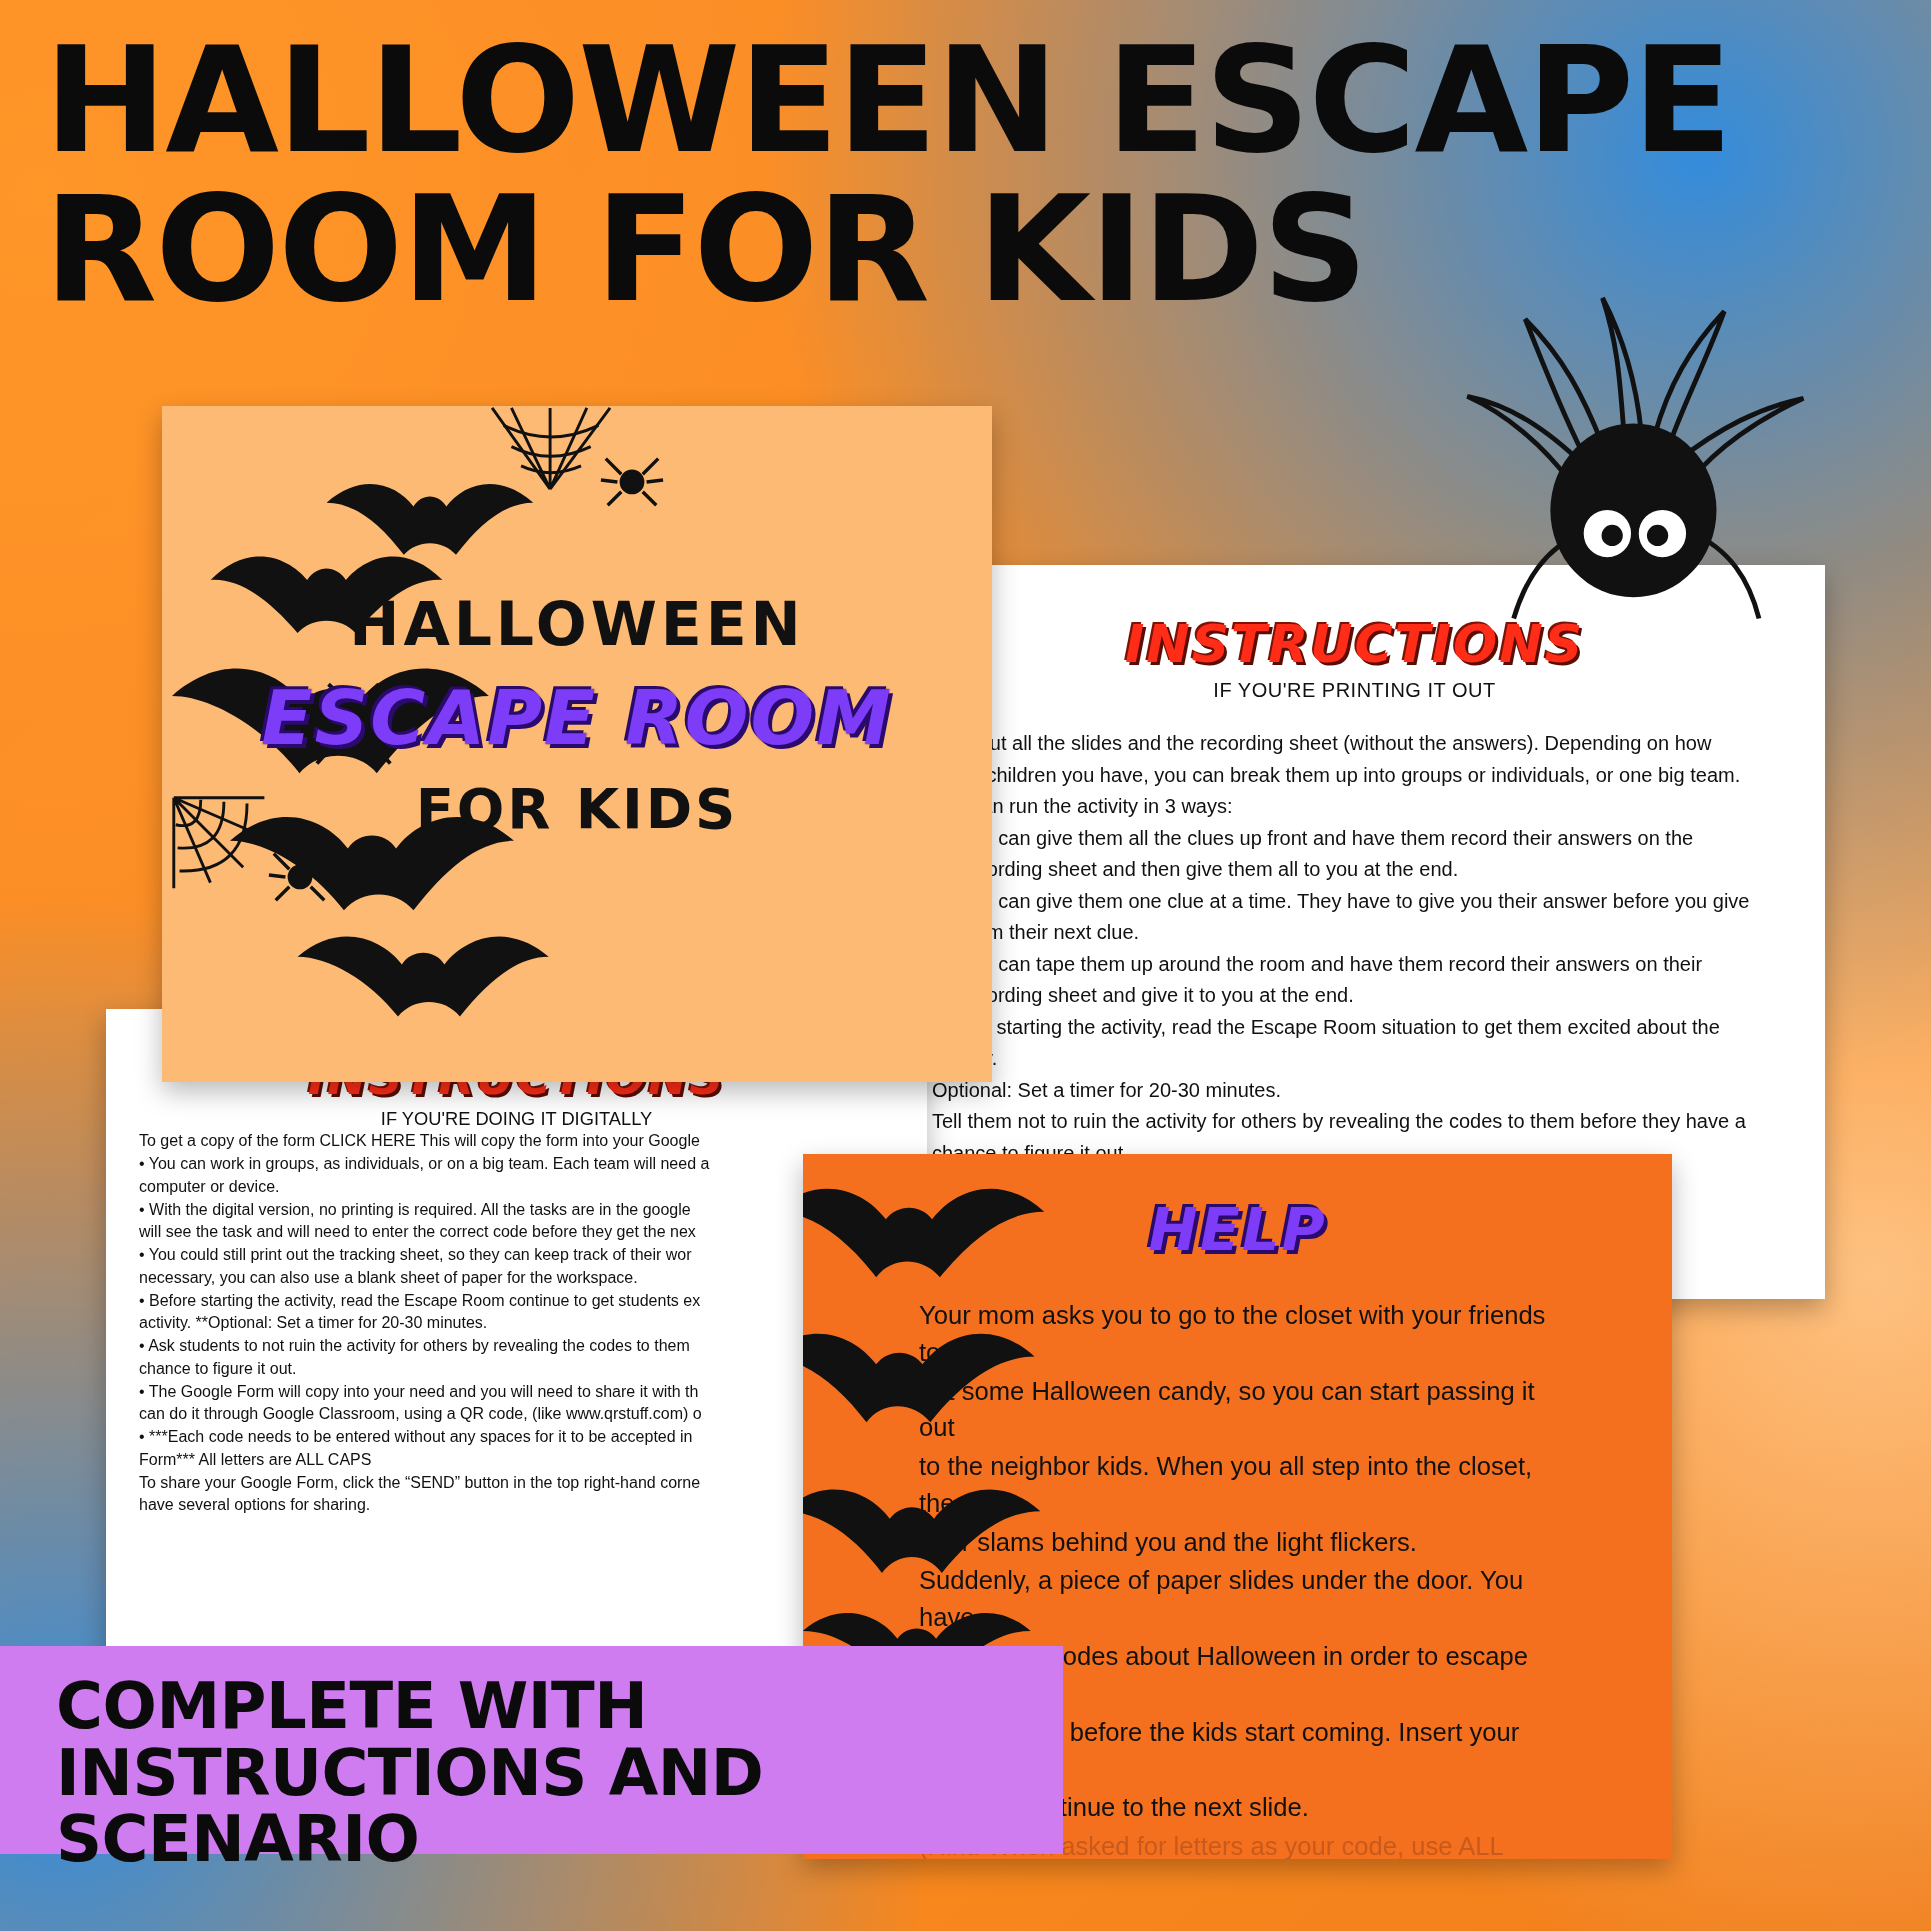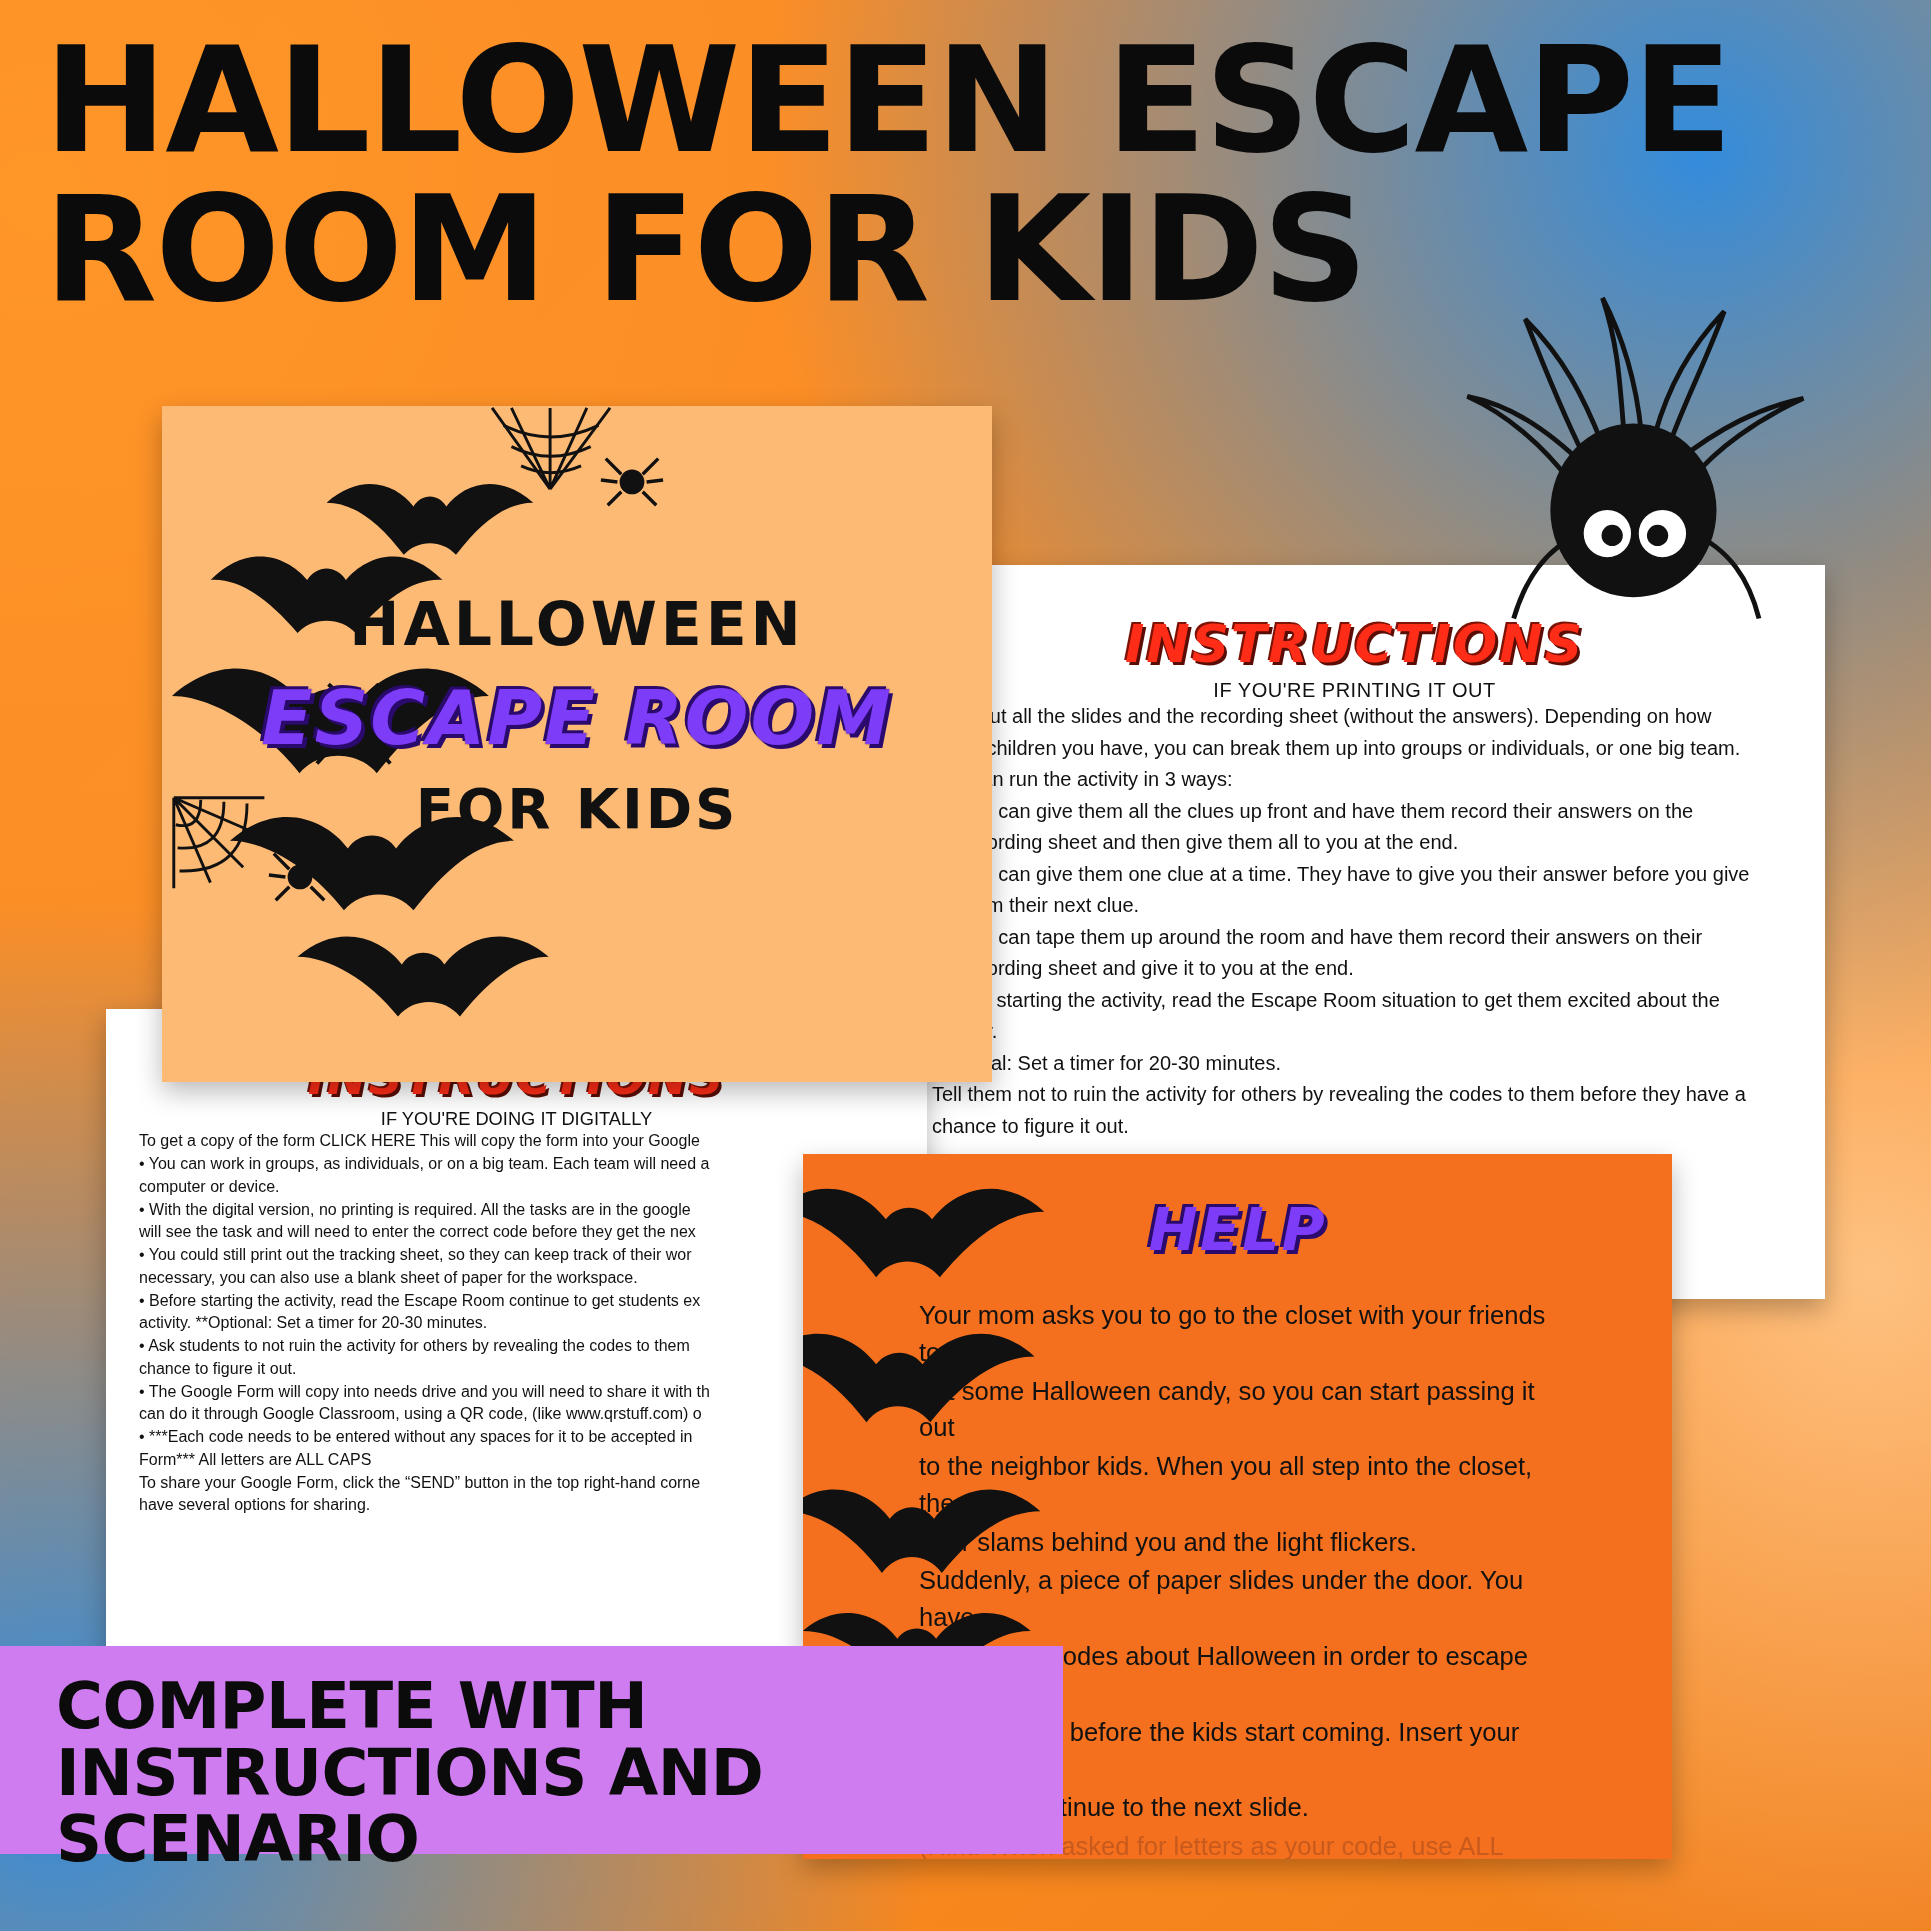--- a/index.html
+++ b/index.html
@@ -48,7 +48,7 @@
     margin:9.7px 0 5.8px 0;
   }
   .page-print .sub{
-    text-align:center;font-size:20px;color:#111;letter-spacing:0.5px;
+    text-align:center;font-size:20px;color:#111;letter-spacing:0.5px;margin-bottom:27px;
     font-family:"Liberation Sans",sans-serif;
   }
   .page-print .body{font-size:20px;line-height:1.48;color:#111;}

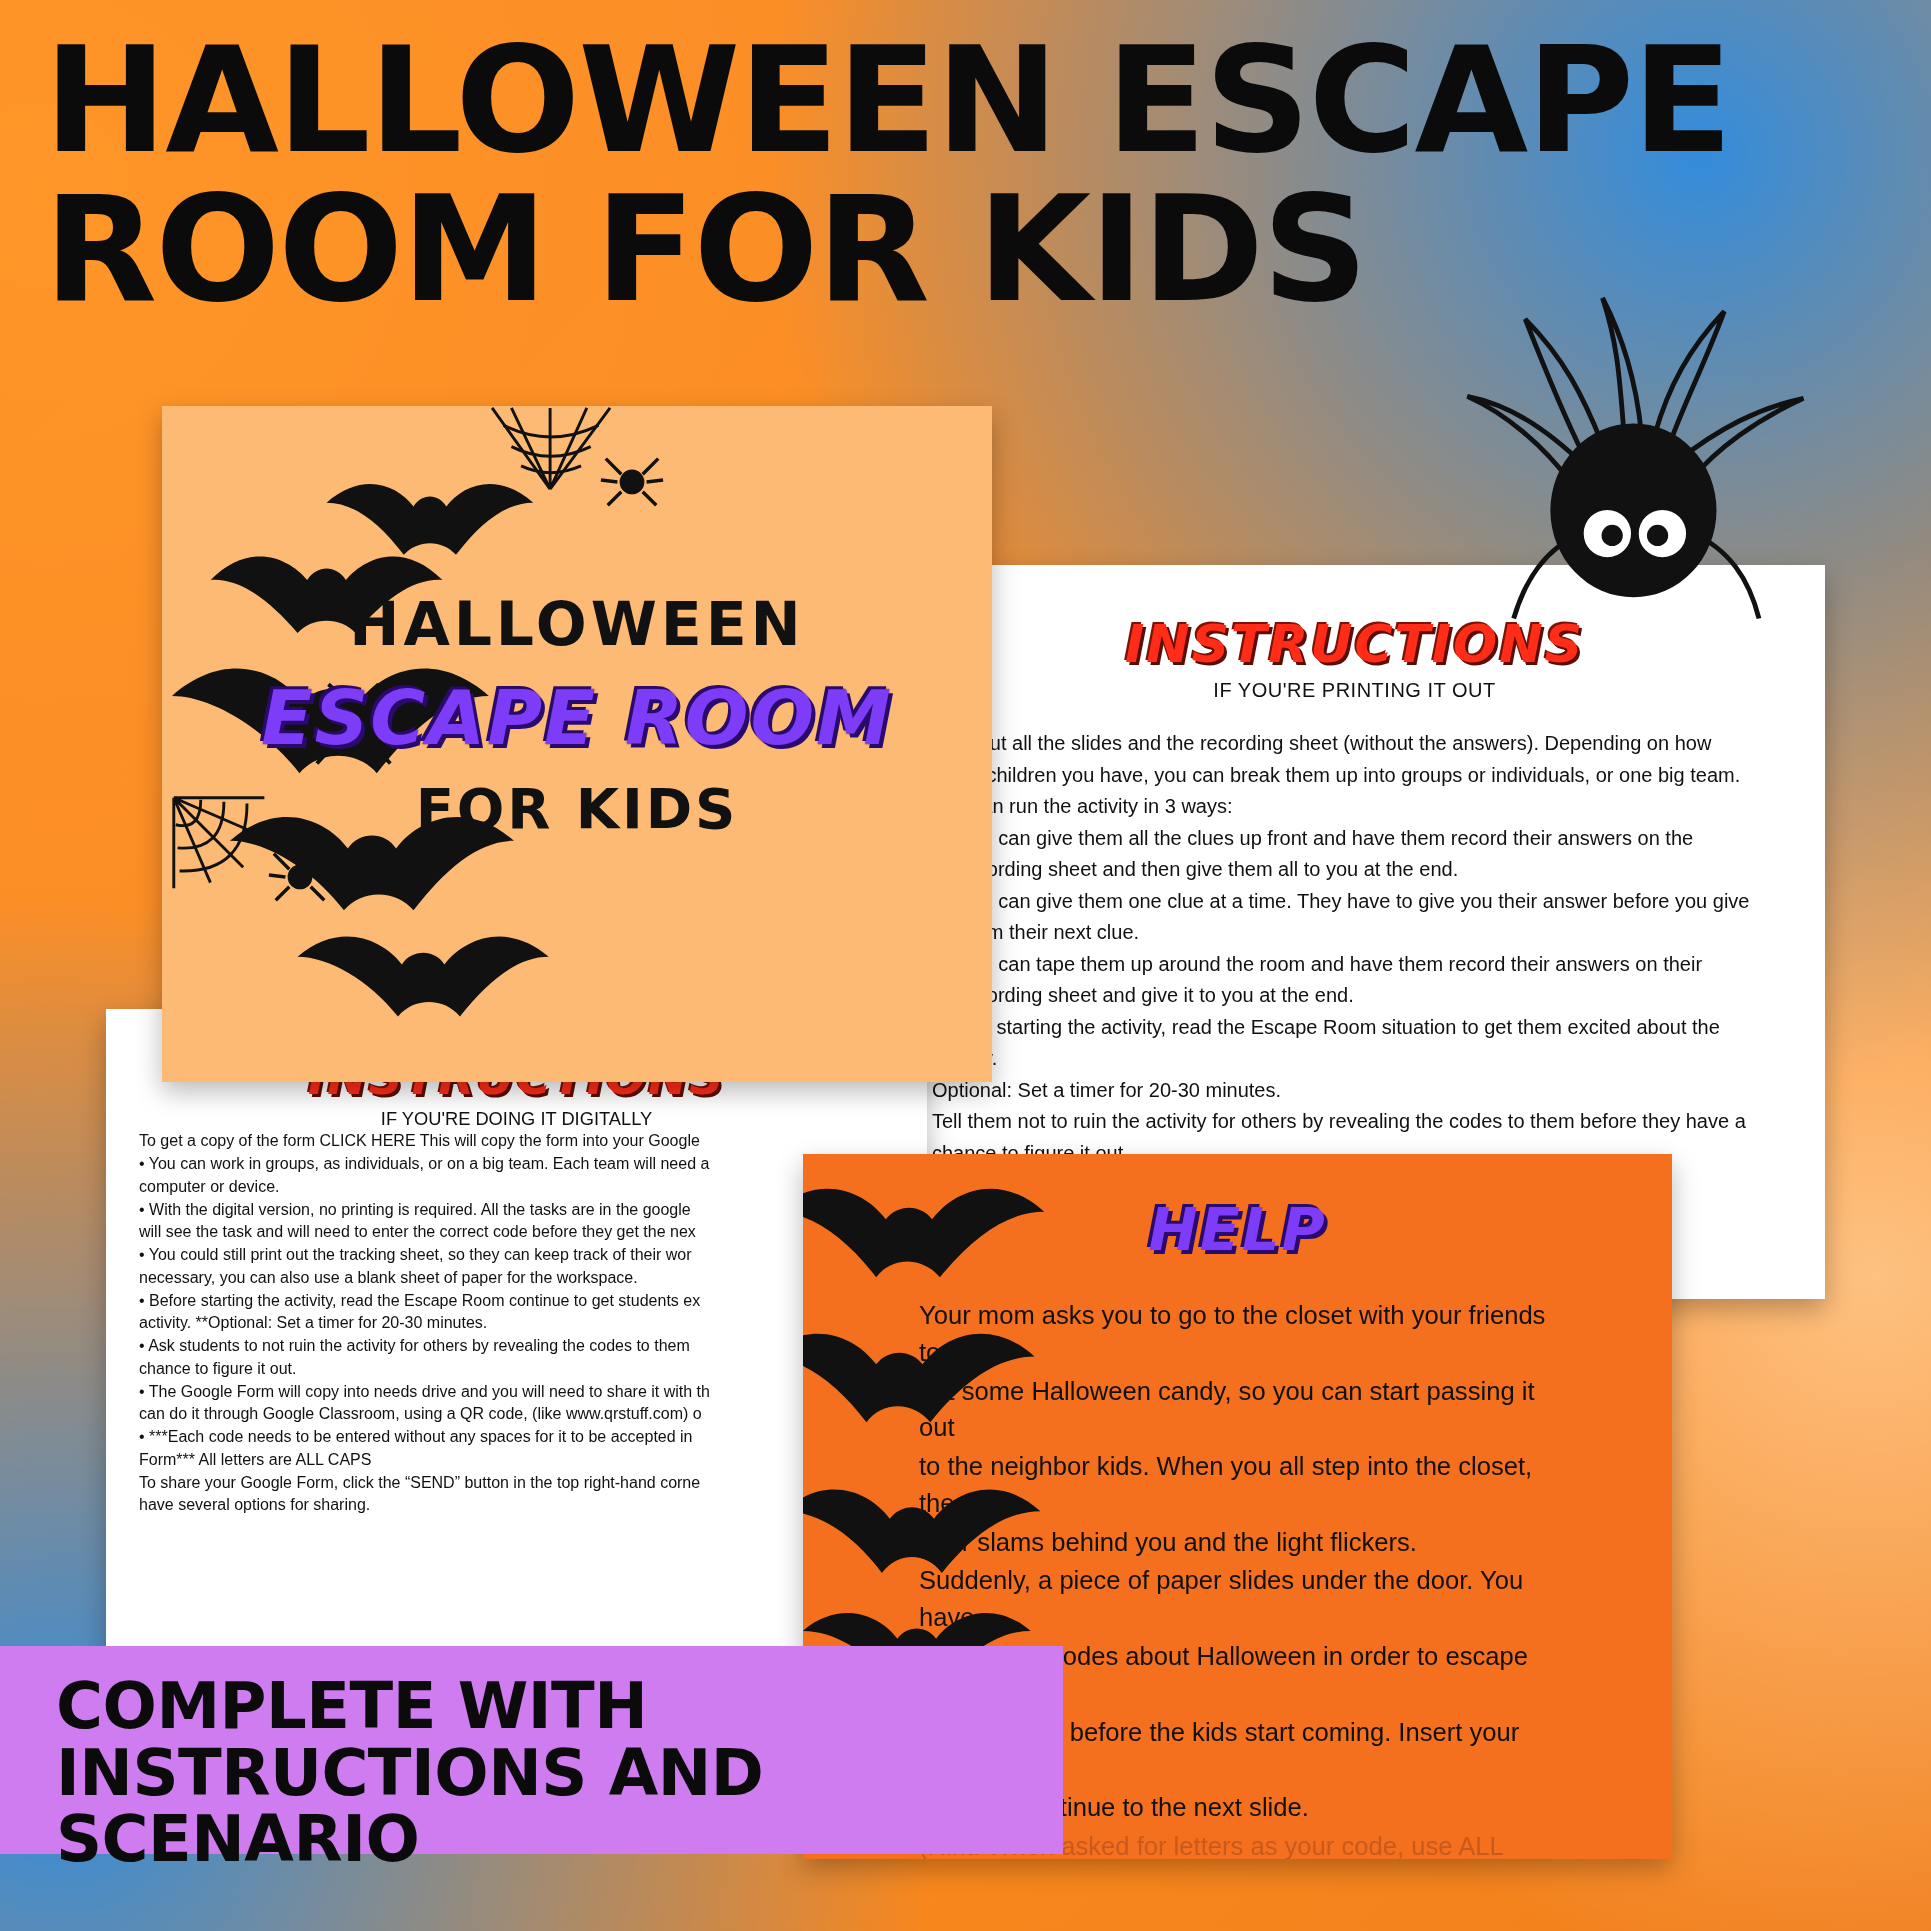--- a/index.html
+++ b/index.html
@@ -174,7 +174,7 @@
     <p>activity. **Optional:  Set a timer for 20-30 minutes.</p>
     <p>• Ask students to not ruin the activity for others by revealing the codes to them</p>
     <p>chance to figure it out.</p>
-    <p>• The Google Form will copy into needs drive and you will need to share it with th</p>
+    <p>• The Google Form will copy into your need and you will need to share it with th</p>
     <p>can do it through Google  Classroom, using a QR code, (like www.qrstuff.com) o</p>
     <p>• ***Each code needs to be entered without any spaces for it to be accepted in</p>
     <p>Form*** All letters are ALL CAPS</p>

